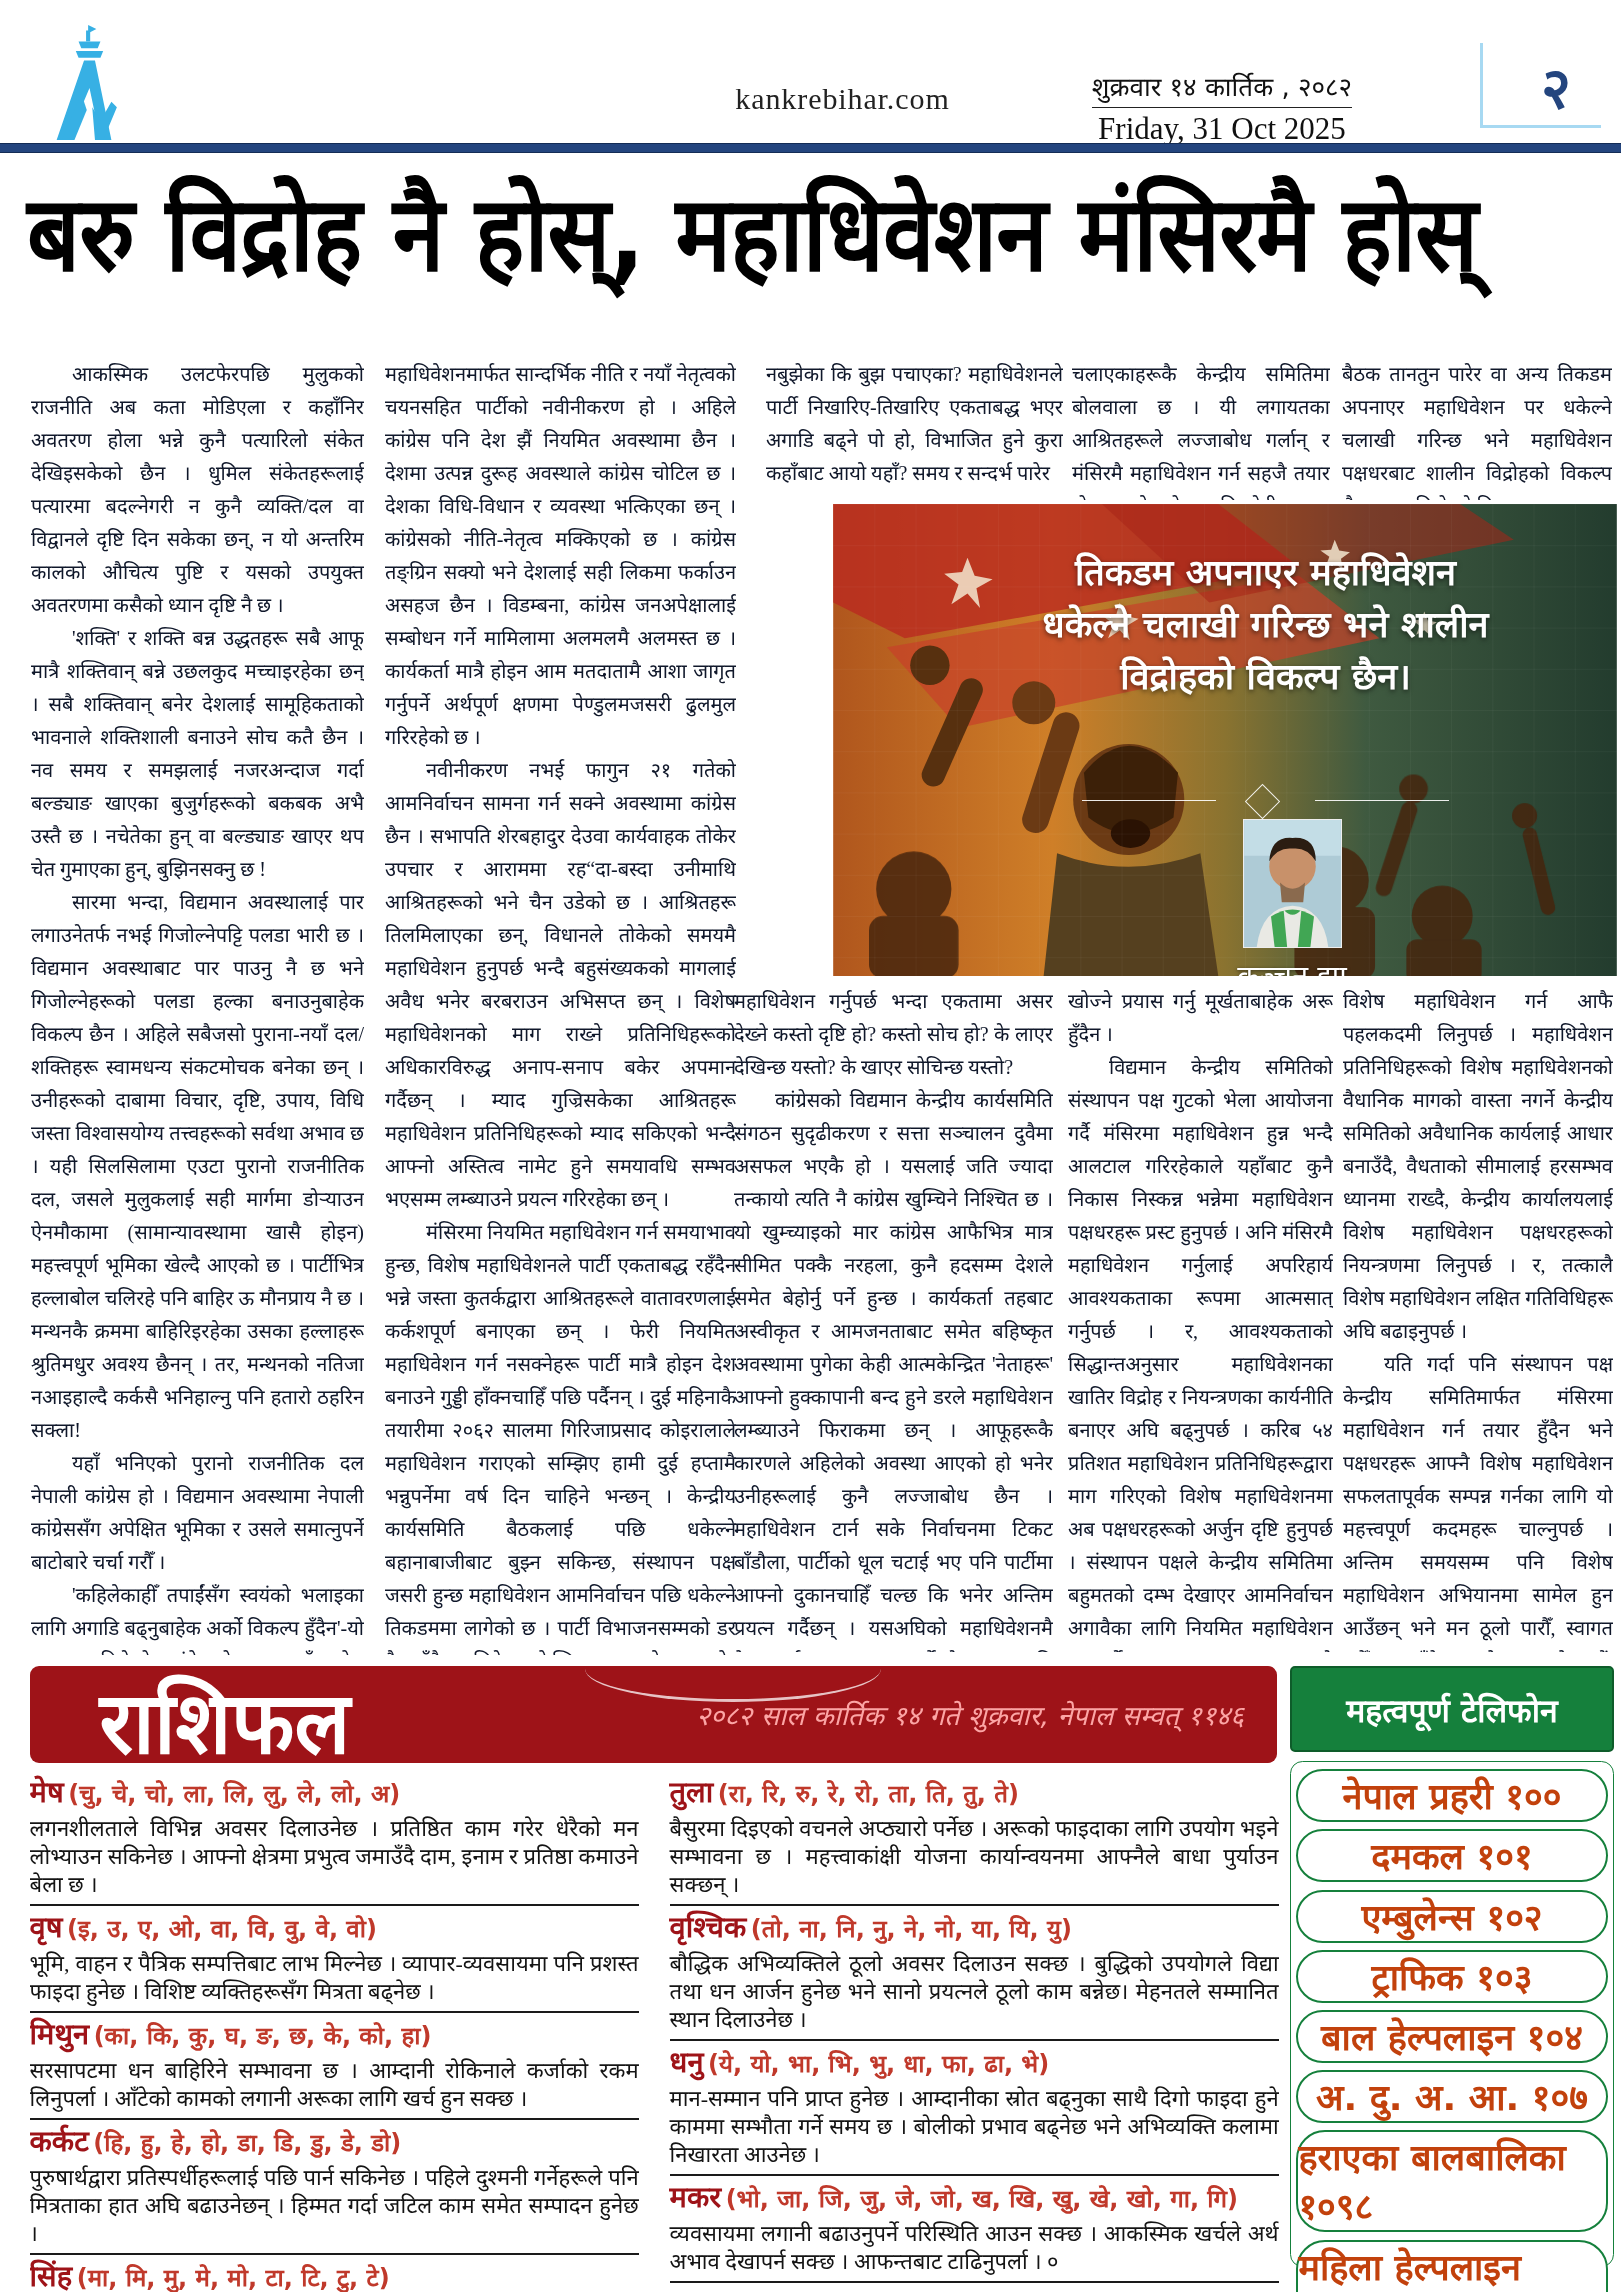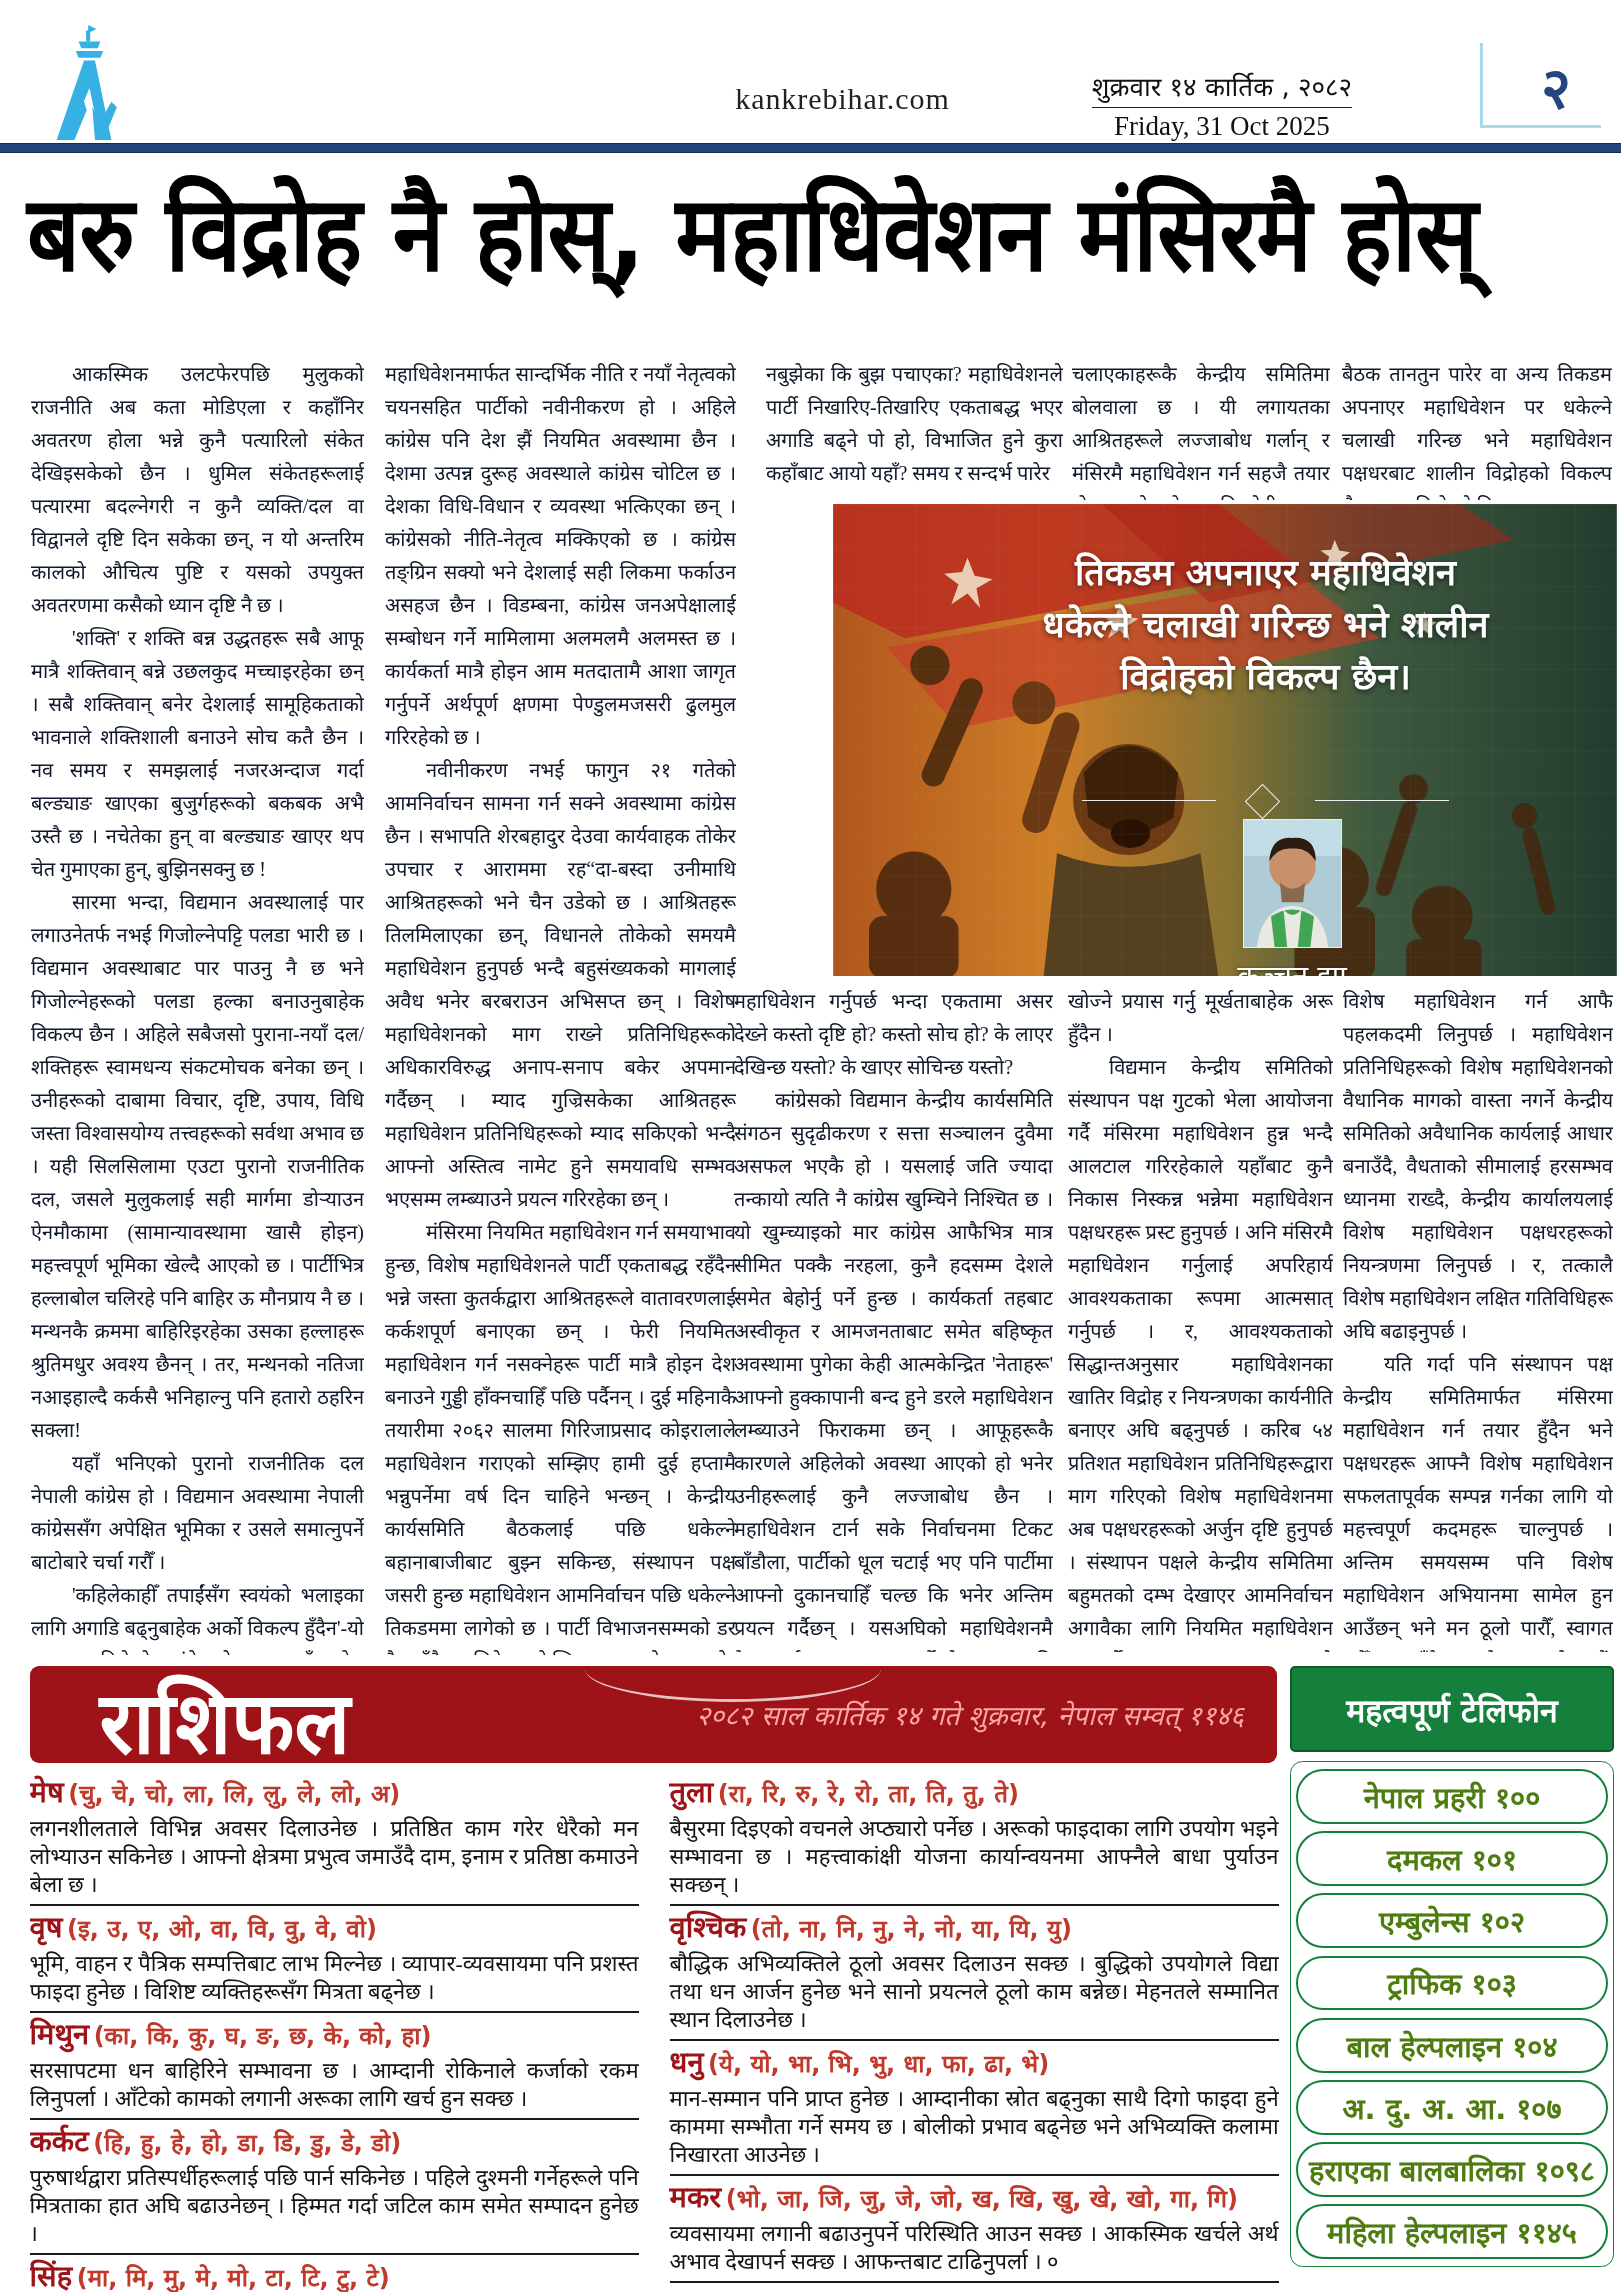--- a/index.html
+++ b/index.html
@@ -12,7 +12,7 @@
              font-size:30px;color:#222;letter-spacing:0.9px;padding-left:32px;}
   .date-block{position:absolute;right:269px;top:70px;text-align:center;line-height:1.35;}
   .date-np{font-size:26px;border-bottom:1.8px solid #222;padding-bottom:1.8px;font-family:"DejaVu Sans",sans-serif;}
-  .date-en{font-size:27px;}
+  .date-en{font-size:31px;}
   .corner{position:absolute;right:16px;top:43px;width:125px;height:99px;}
   .corner .vline{position:absolute;left:0;top:0;width:2.7px;height:82px;background:#a7d9f2;}
   .corner .hline{position:absolute;left:0;top:82px;width:121px;height:2.7px;background:#a7d9f2;}

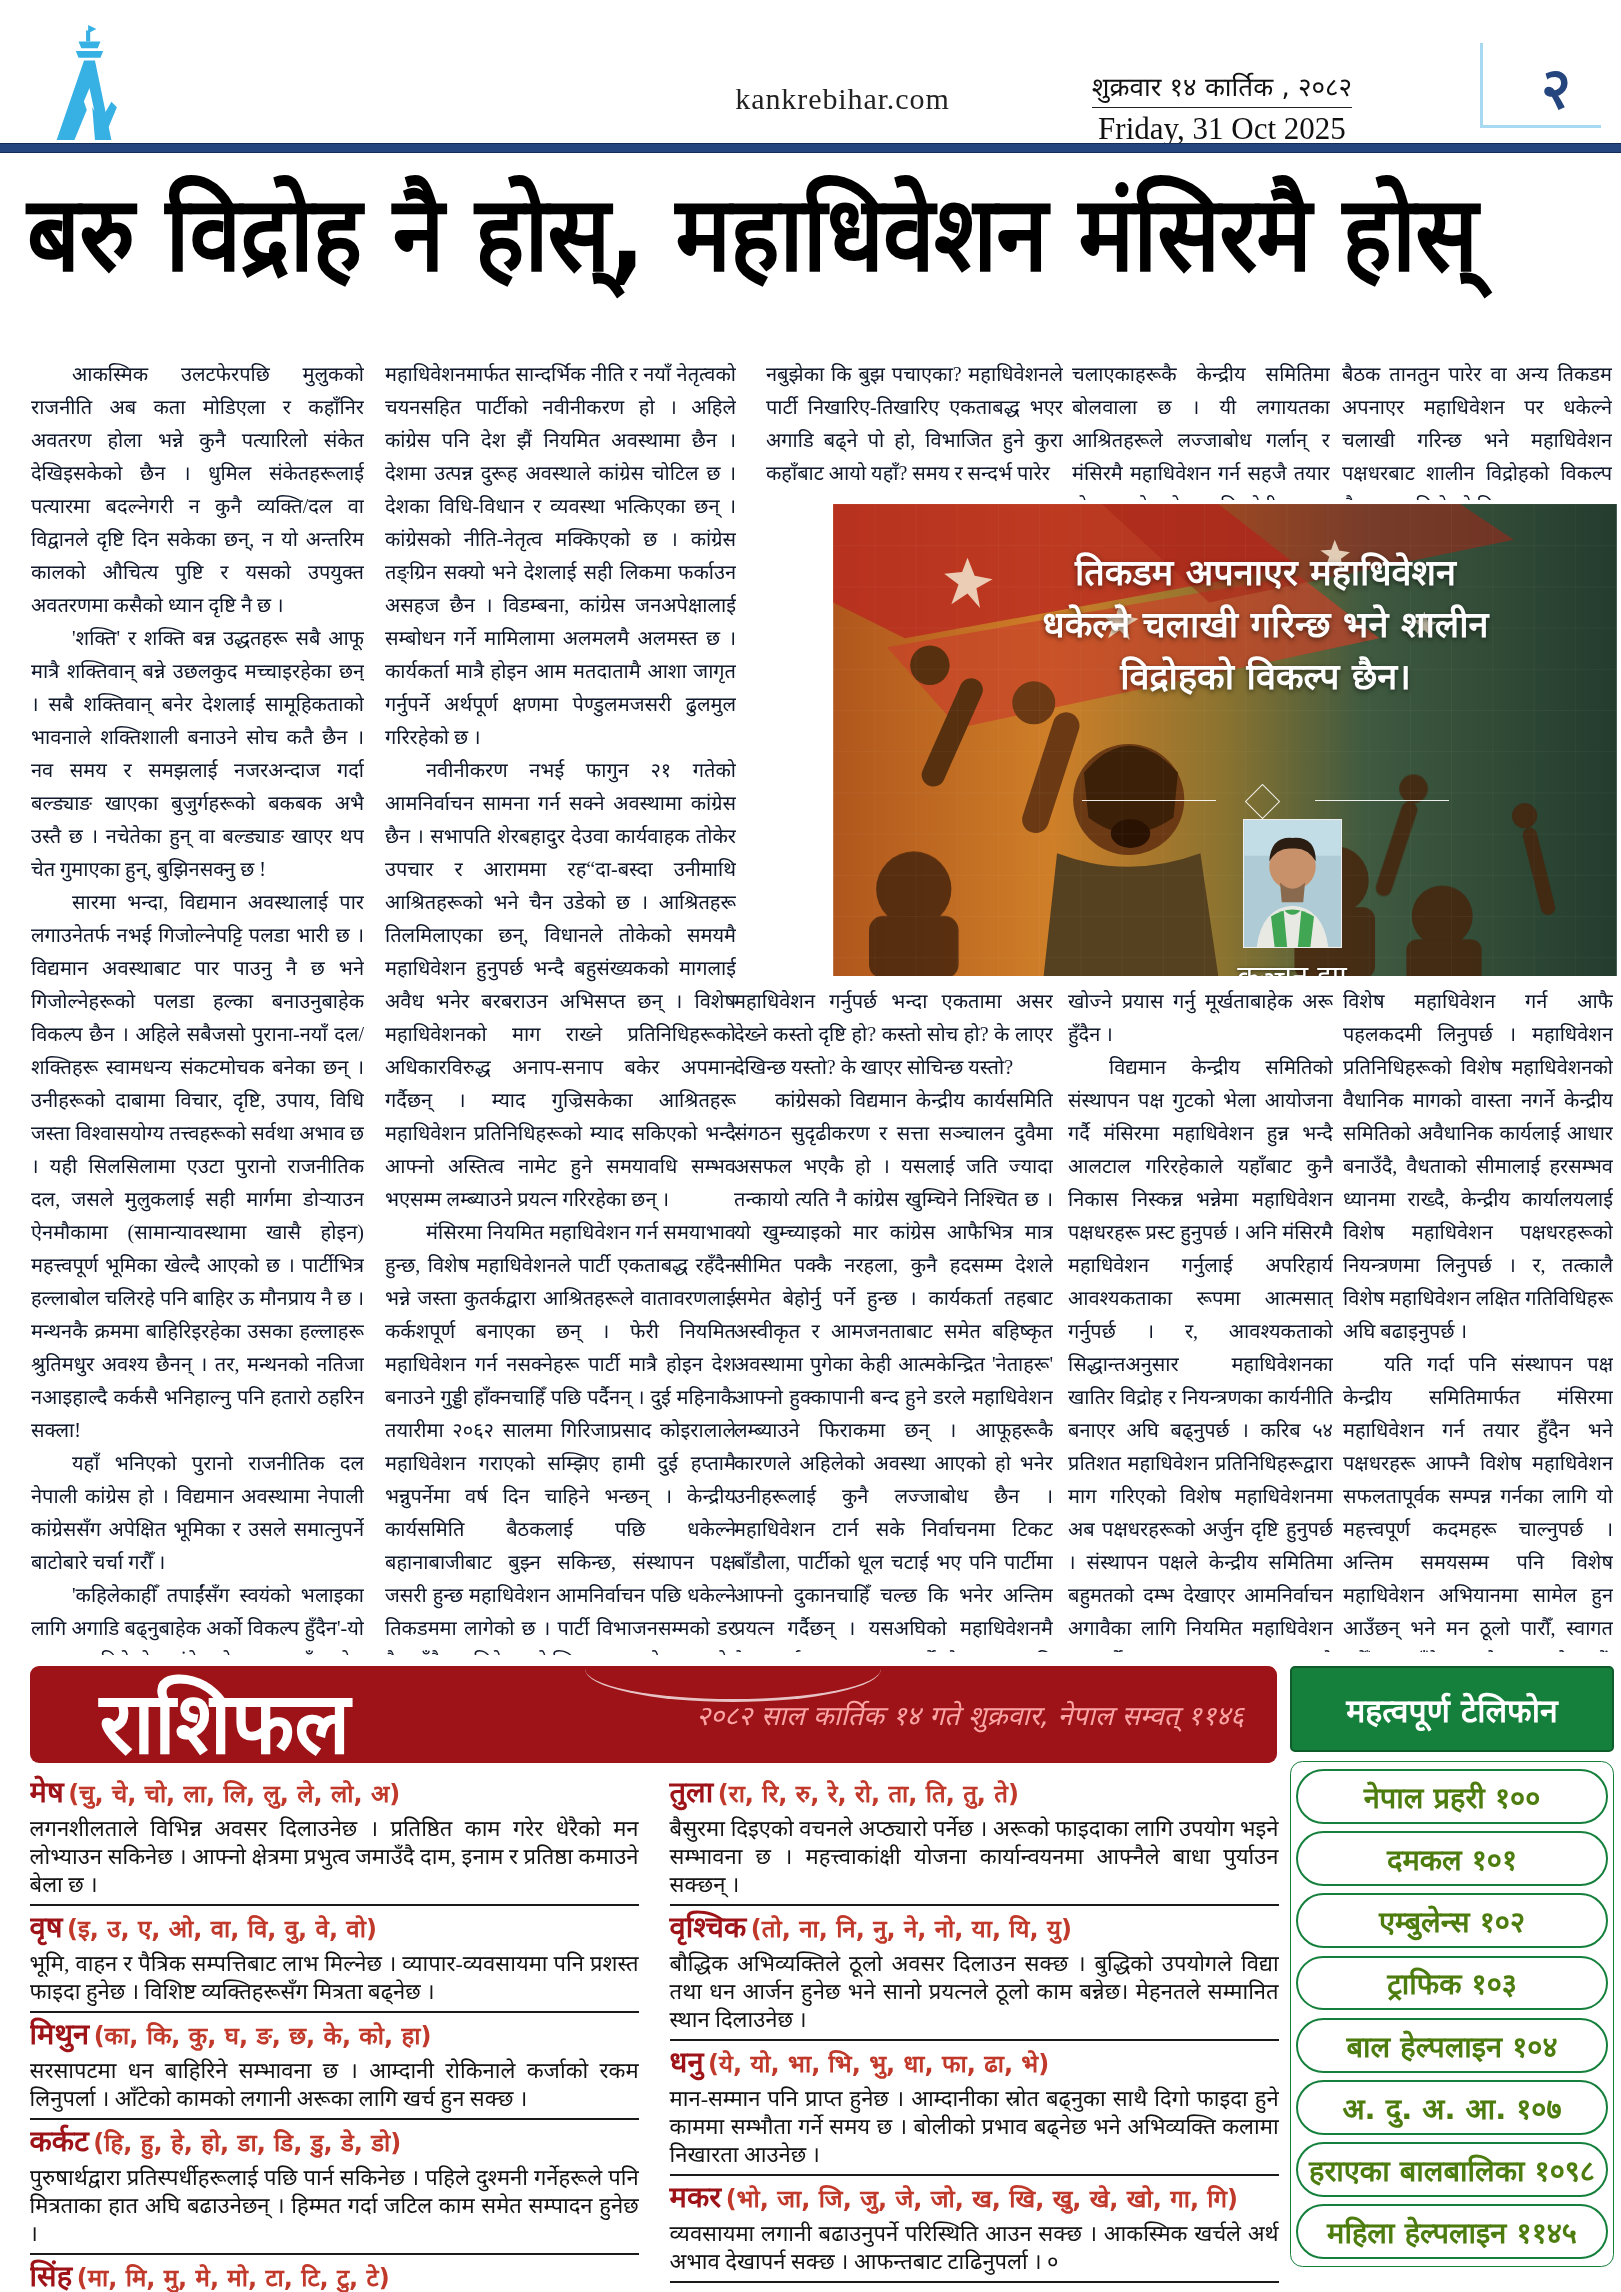--- a/index.html
+++ b/index.html
@@ -70,8 +70,8 @@
   .phones-list{margin-top:9px;border:1.8px solid #15803c;border-radius:12.5px;padding:7.2px 5.4px;
                height:506px;box-sizing:border-box;display:flex;flex-direction:column;gap:7.2px;}
   .phone-box{flex:1;border:2.7px solid #15803c;border-radius:29px;background:#fff;display:flex;
-             align-items:center;justify-content:center;font-size:29px;font-weight:bold;
-             font-family:"DejaVu Sans",sans-serif;color:#4d7c0f;}
+             align-items:center;justify-content:center;font-size:36px;font-weight:bold;
+             font-family:"DejaVu Sans",sans-serif;color:#c2410c;}
 </style>
 </head>
 <body>

